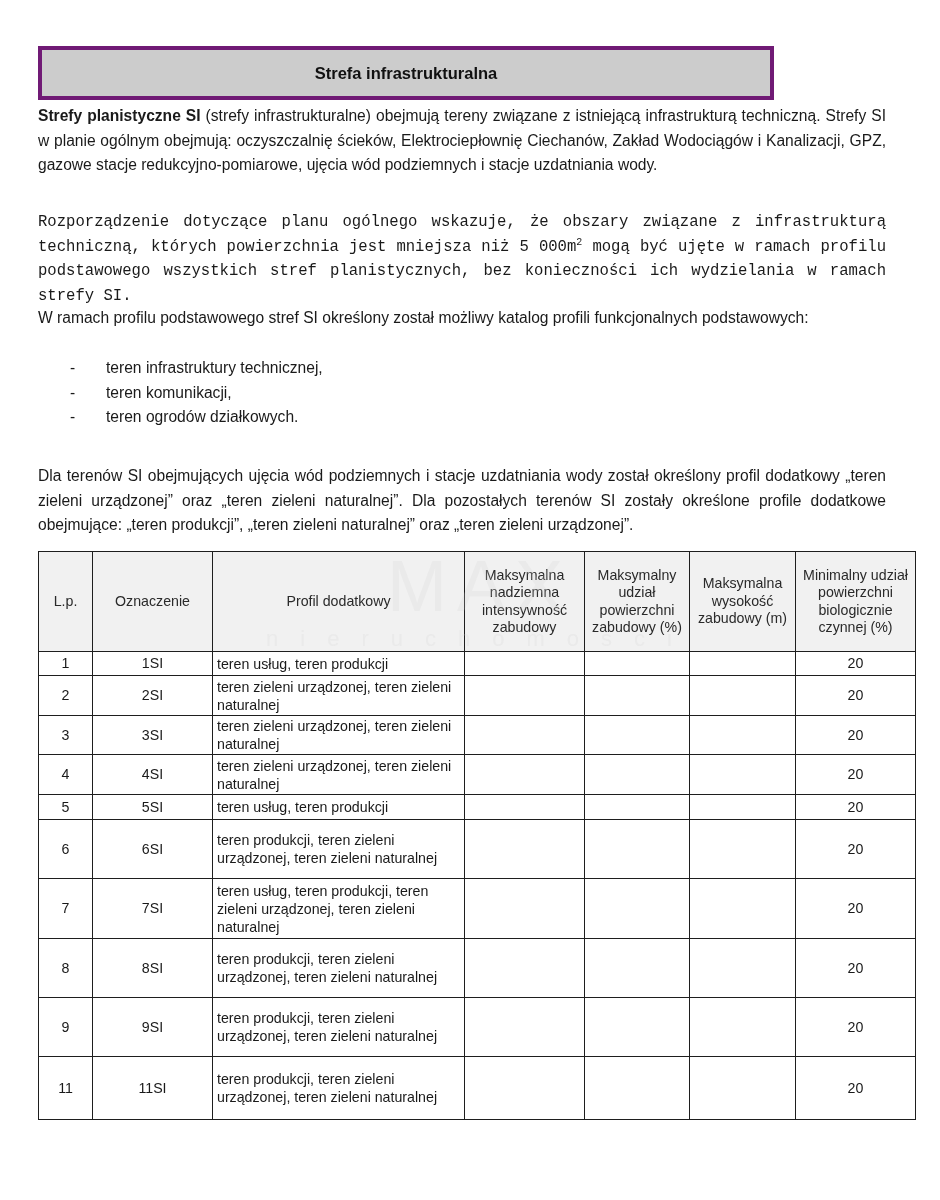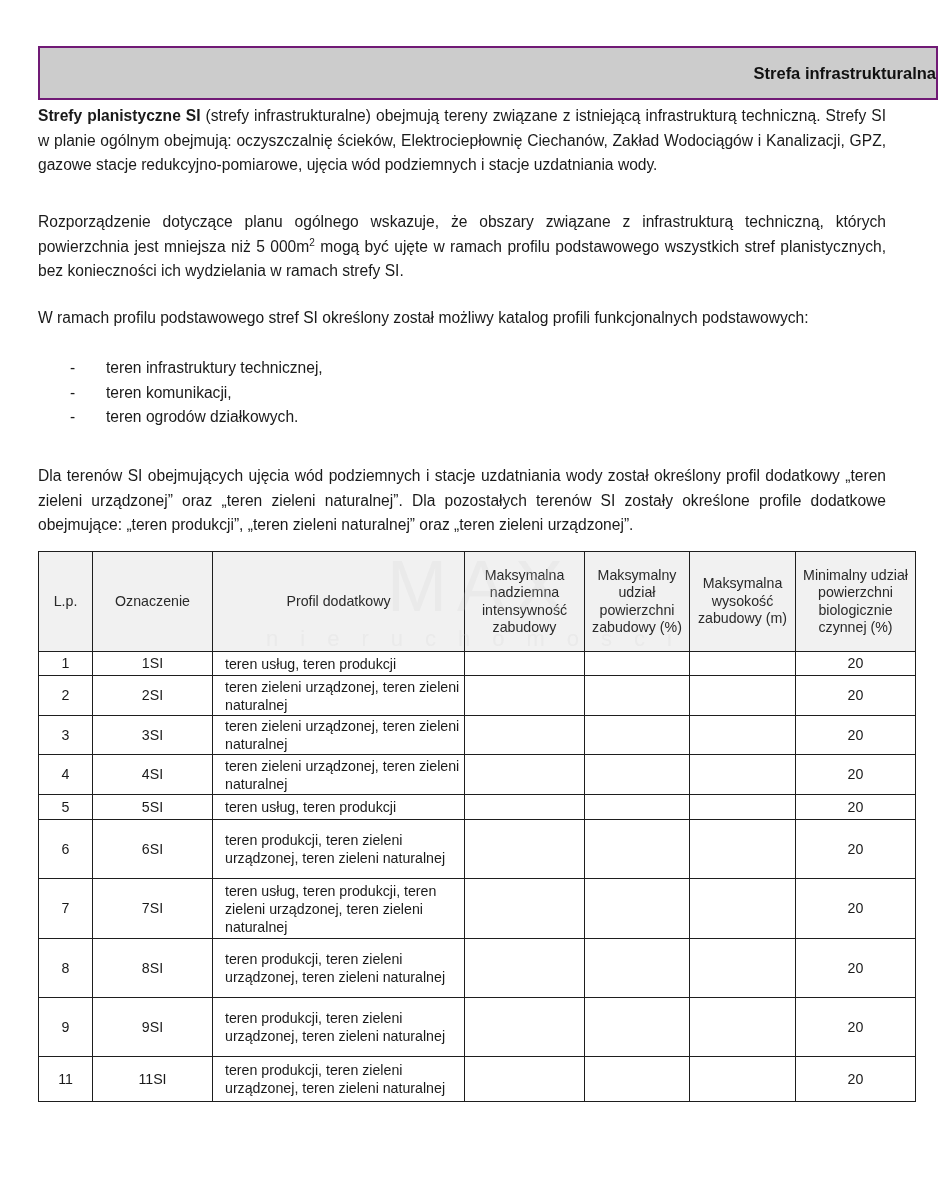--- a/index.html
+++ b/index.html
@@ -8,9 +8,9 @@
     font-family: "Liberation Sans", sans-serif; color: #1a1a1a;
   }
   .title-box {
-    position: absolute; left: 38px; top: 46px; width: 900px; height: 54px;
-    background: #cccccc; border: 2px solid #701a75; box-sizing: border-box;
-    display: flex; align-items: center; justify-content: flex-end;
+    position: absolute; left: 38px; top: 46px; width: 736px; height: 54px;
+    background: #cccccc; border: 4px solid #701a75; box-sizing: border-box;
+    display: flex; align-items: center; justify-content: center;
   }
   .title-box span { font-weight: bold; font-size: 16.5px; color: #111; }
   .para {

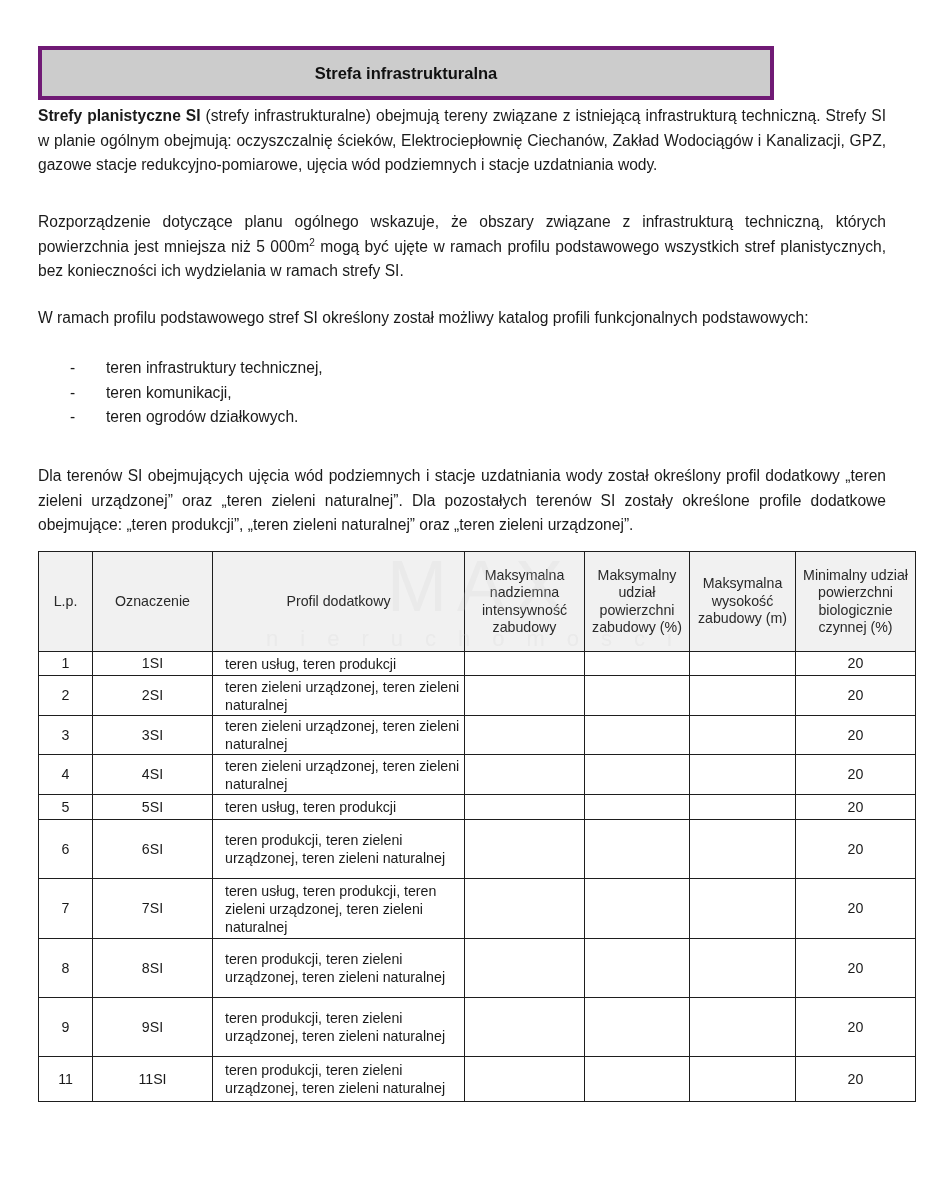--- a/index.html
+++ b/index.html
@@ -50,7 +50,7 @@
 
 <p class="para" style="top:104px;"><b>Strefy planistyczne SI</b><span> (strefy infrastrukturalne) obejmują tereny związane z istniejącą infrastrukturą techniczną. Strefy SI w planie ogólnym obejmują: oczyszczalnię ścieków, Elektrociepłownię Ciechanów, Zakład Wodociągów i Kanalizacji, GPZ, gazowe stacje redukcyjno-pomiarowe, ujęcia wód podziemnych i stacje uzdatniania wody.</span></p>
 
-<p class="para" style="top:210px;"><span>Rozporządzenie dotyczące planu ogólnego wskazuje, że obszary związane z infrastrukturą techniczną, których powierzchnia jest mniejsza niż 5 000m</span><sup>2</sup><span> mogą być ujęte w ramach profilu podstawowego wszystkich stref planistycznych, bez konieczności ich wydzielania w ramach strefy SI.</span></p>
+<p class="para" style="top:210px;font-family:Liberation Mono, monospace;"><span>Rozporządzenie dotyczące planu ogólnego wskazuje, że obszary związane z infrastrukturą techniczną, których powierzchnia jest mniejsza niż 5 000m</span><sup>2</sup><span> mogą być ujęte w ramach profilu podstawowego wszystkich stref planistycznych, bez konieczności ich wydzielania w ramach strefy SI.</span></p>
 
 <p class="para" style="top:306px;">W ramach profilu podstawowego stref SI określony został możliwy katalog profili funkcjonalnych podstawowych:</p>
 

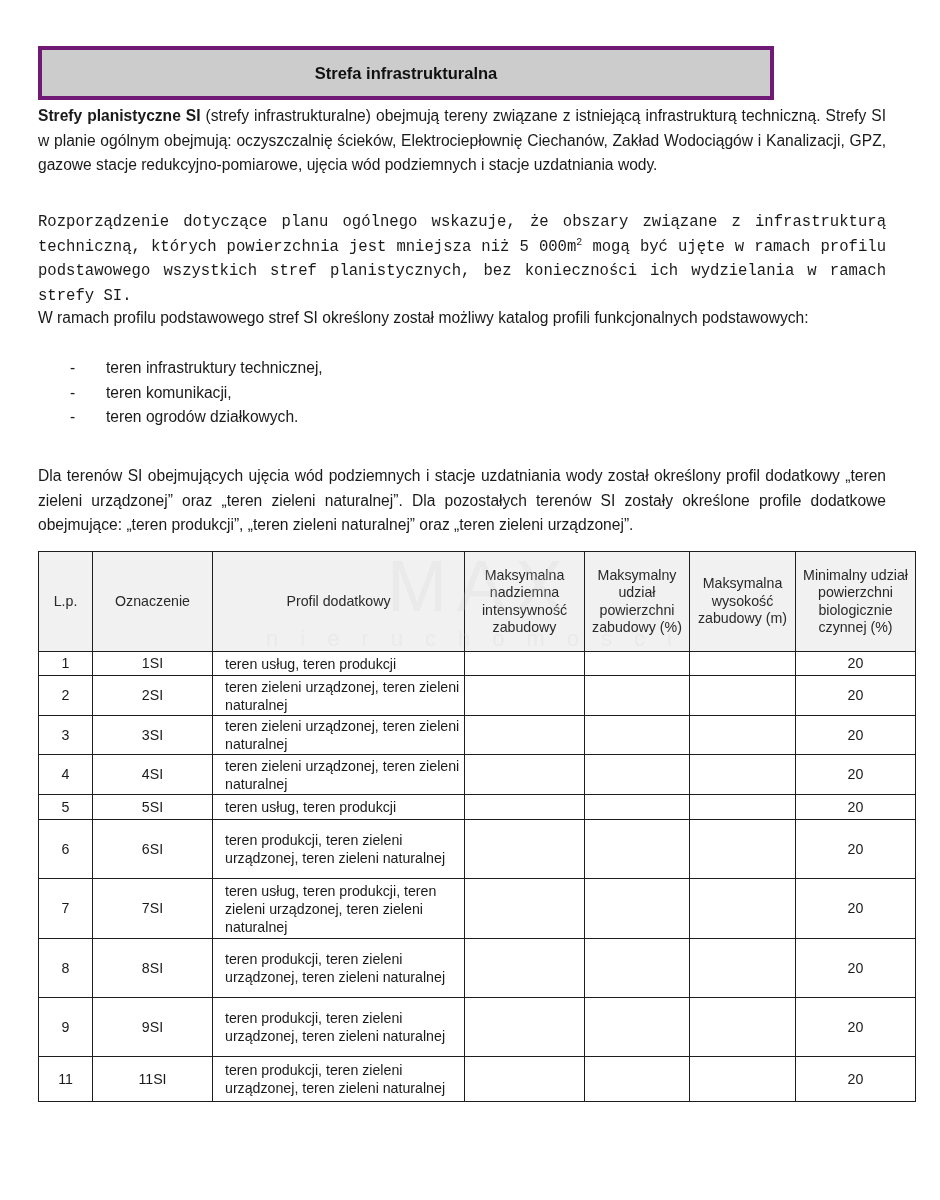--- a/index.html
+++ b/index.html
@@ -33,7 +33,7 @@
   }
   table.grid th { background: #f1f1f1; font-weight: normal; text-align: center; color: #2a2a2a; height: 100px; line-height: 17.5px; padding: 0 2px; }
   table.grid td.c { text-align: center; }
-  table.grid td.l { text-align: left; padding-left: 12px; line-height: 18px; }
+  table.grid td.l { text-align: left; padding-left: 4px; line-height: 18px; }
   .watermark {
     position: absolute; left: 240px; top: 538px; width: 480px; height: 130px;
     pointer-events: none; color: rgba(210,210,210,0.22); text-align: center;

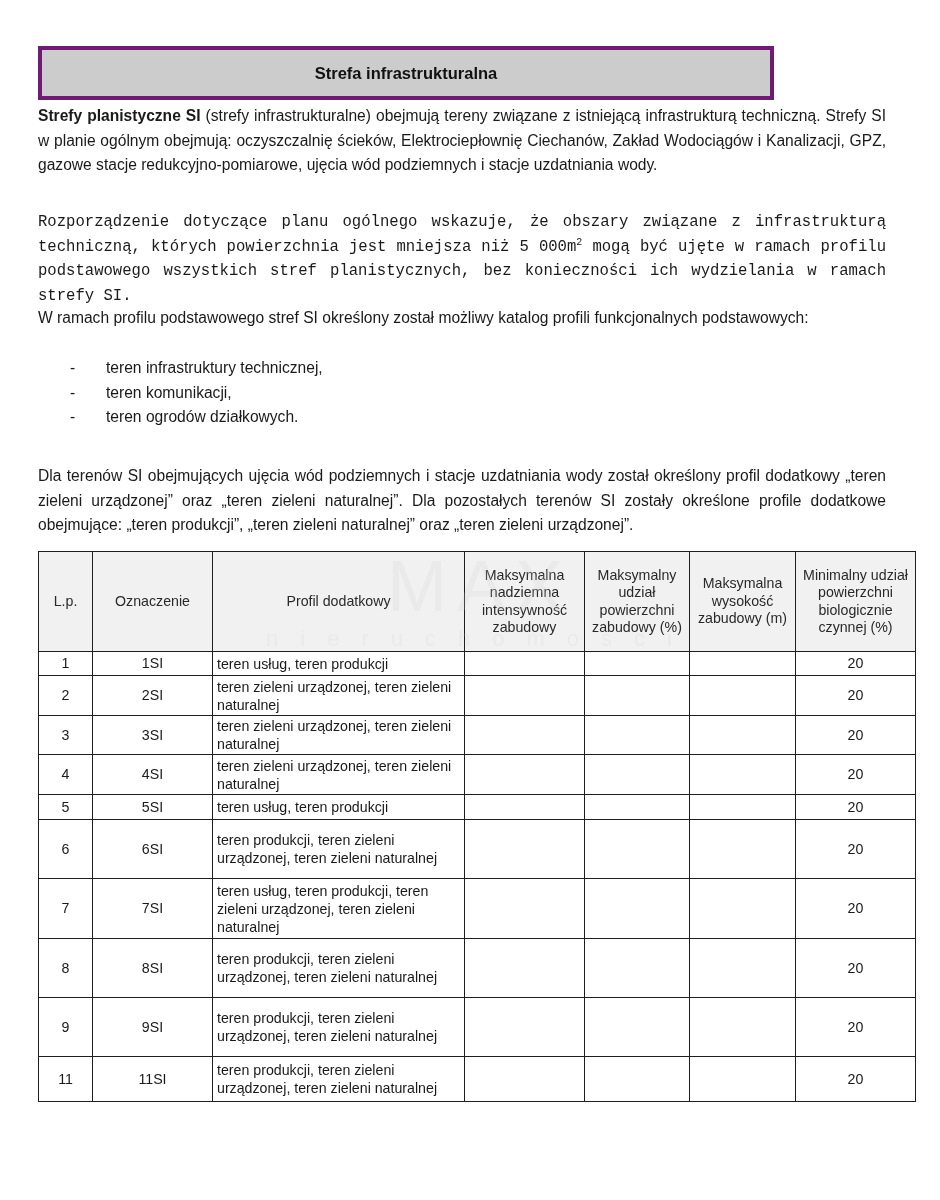--- a/index.html
+++ b/index.html
@@ -165,7 +165,7 @@
         <td class="c"></td>
         <td class="c">20</td>
       </tr>
-      <tr style="height: 45px;">
+      <tr style="height: 63px;">
         <td class="c">11</td>
         <td class="c">11SI</td>
         <td class="l">teren produkcji, teren zieleni urządzonej, teren zieleni naturalnej</td>

